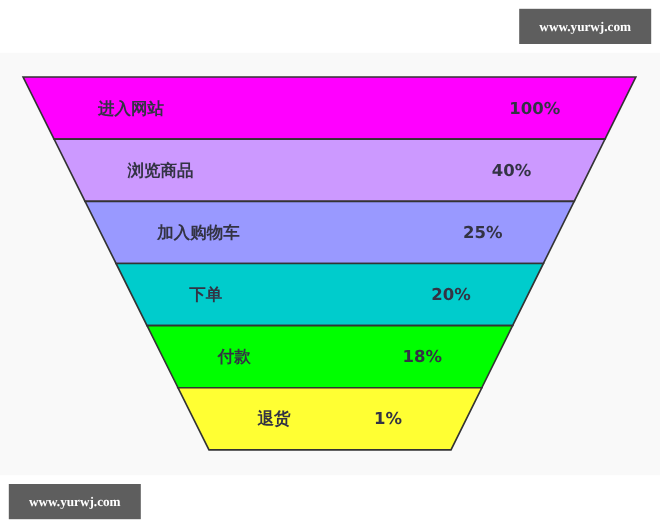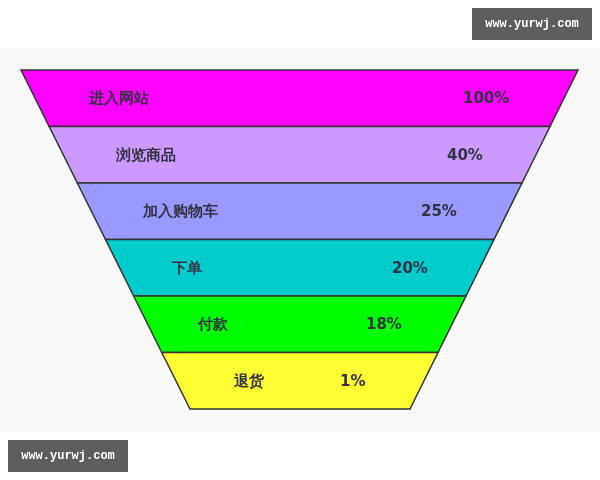--- a/index.html
+++ b/index.html
@@ -7,7 +7,7 @@
          font-family: "DejaVu Sans", "Liberation Sans", sans-serif; }
   .plot-bg { position:absolute; left:0; top:48px; width:600px; height:384px; background:#f9f9f9; }
   .watermark { position:absolute; background:#5e5e5e; color:#ffffff; font-size:12px; font-weight:bold;
-               display:flex; align-items:center; justify-content:center; font-family:Liberation Mono, monospace; }
+               display:flex; align-items:center; justify-content:center; font-family:Liberation Serif, serif; }
   .wm-top { left:472px; top:8px; width:120px; height:32px; }
   .wm-bottom { left:8px; top:440px; width:120px; height:32px; }
   svg.funnel { position:absolute; left:0; top:0; }

